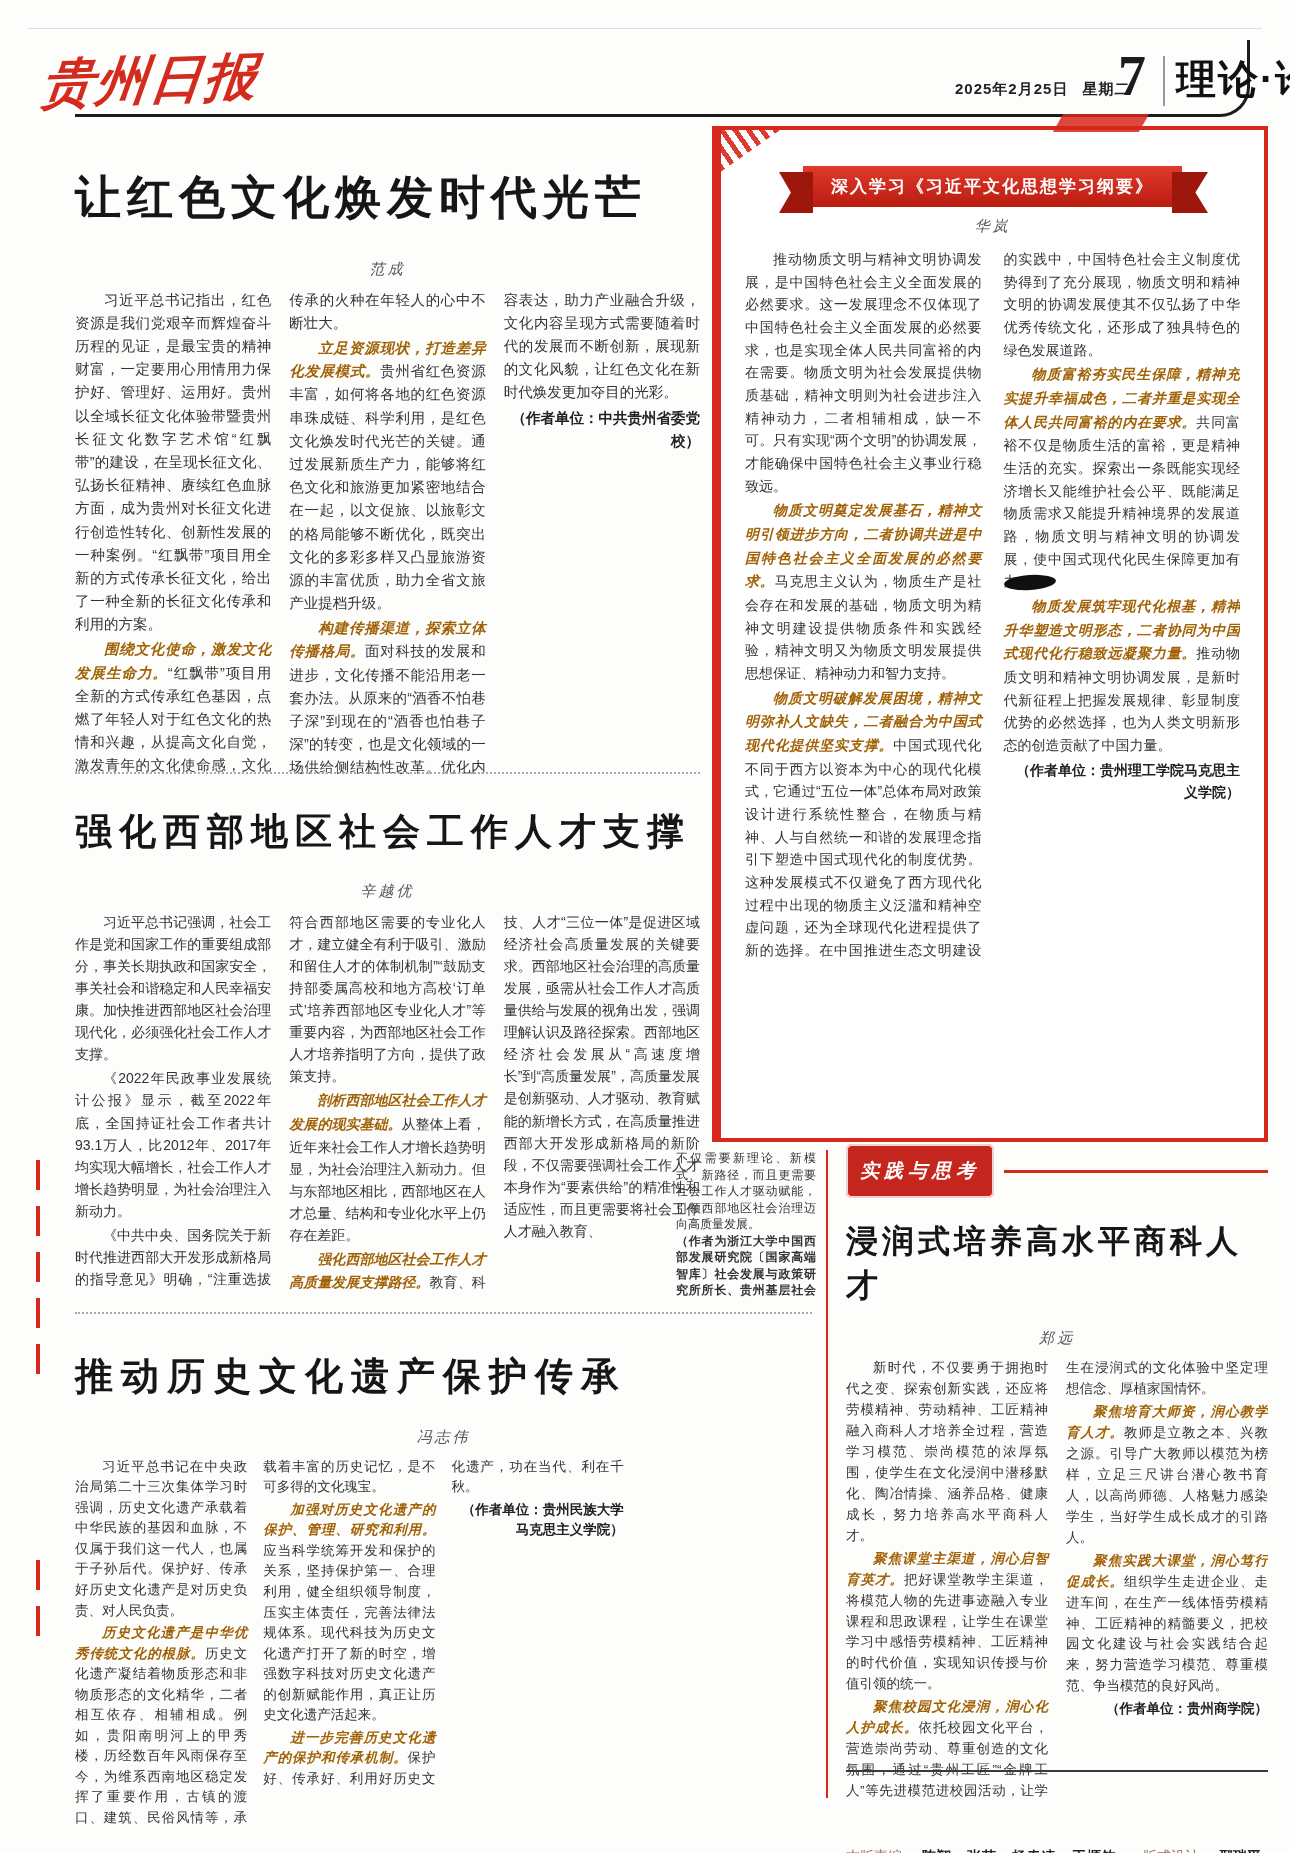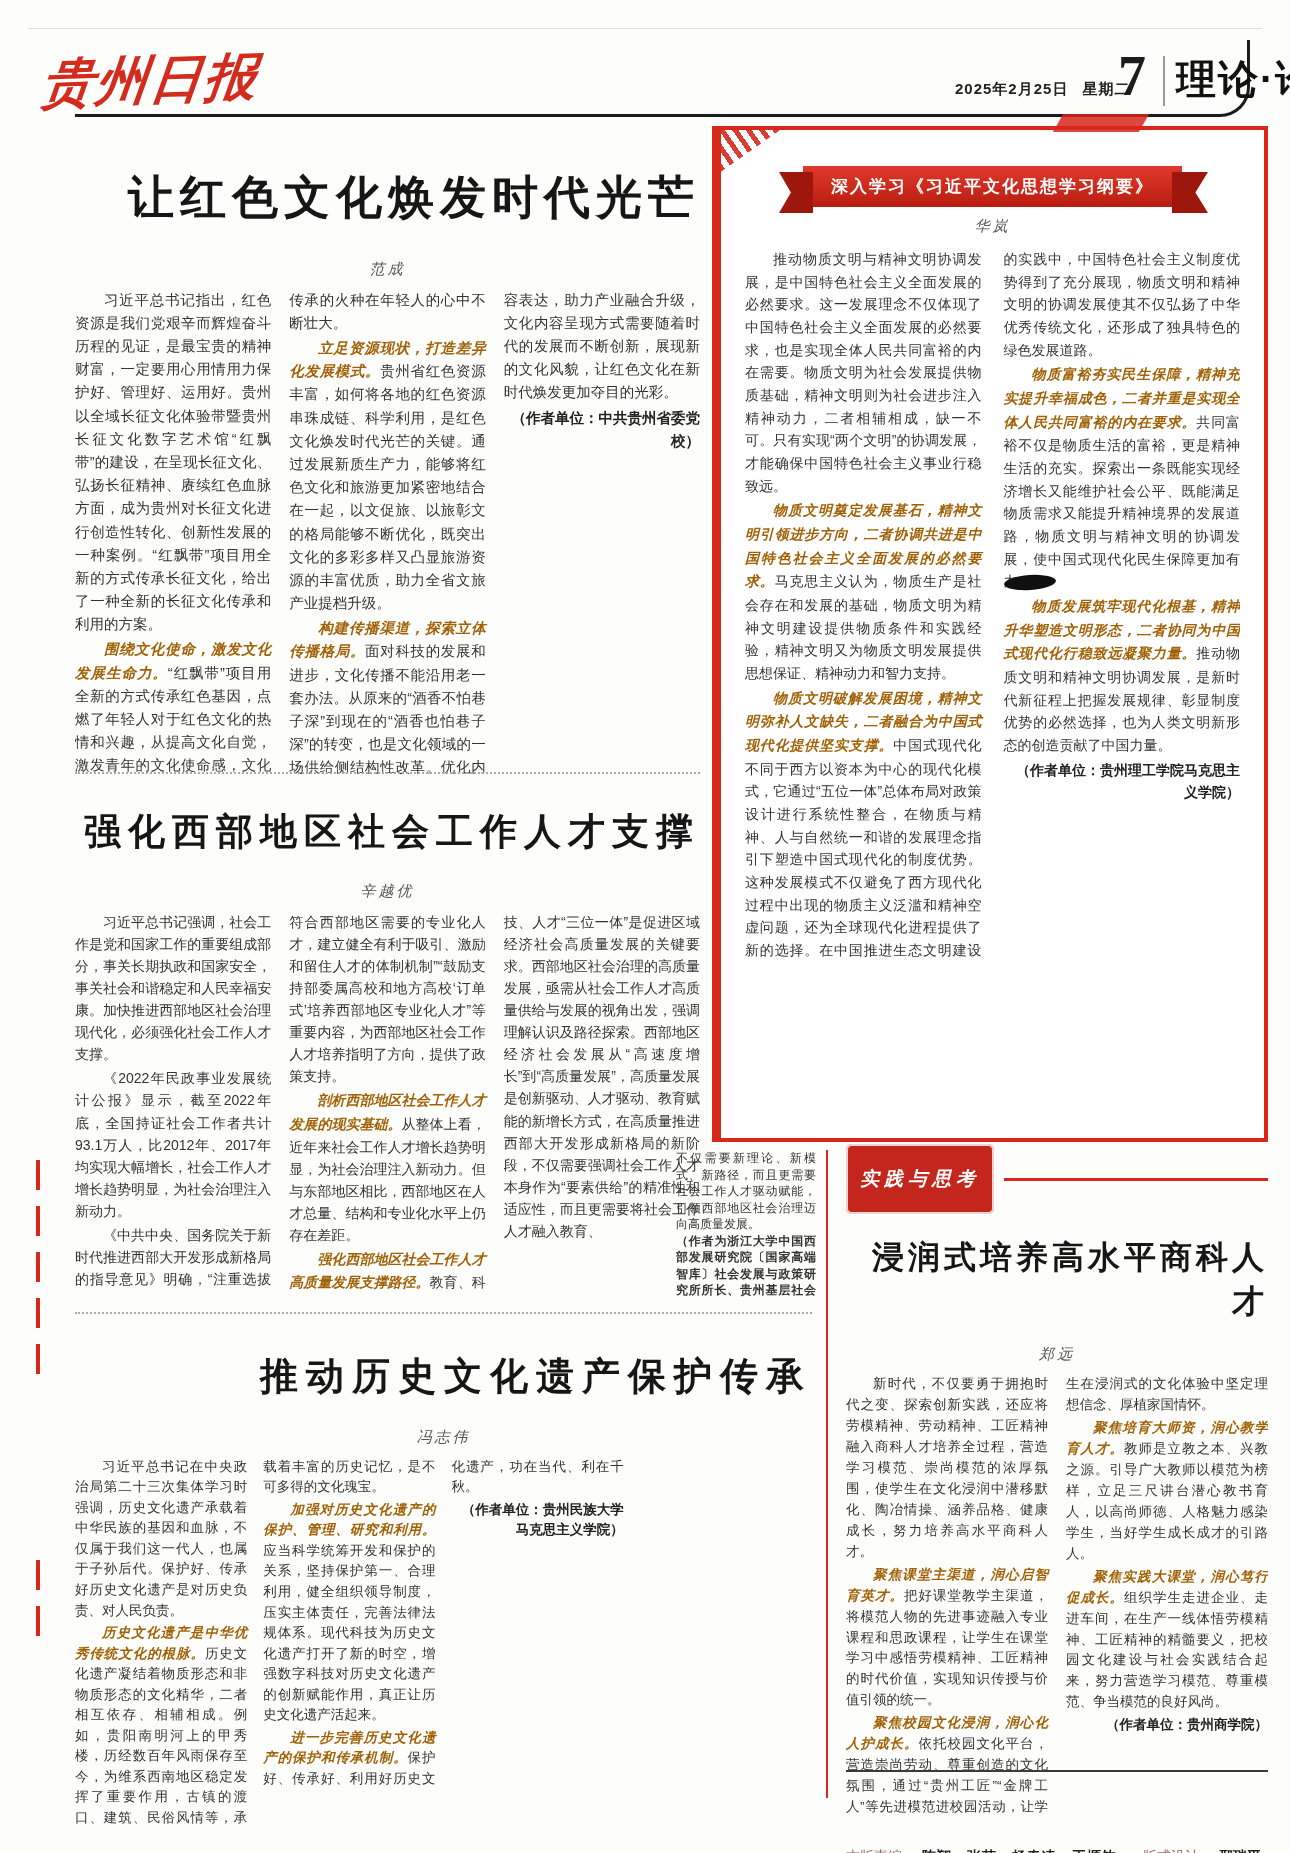--- a/index.html
+++ b/index.html
@@ -22,7 +22,7 @@
                  letter-spacing:2px;white-space:nowrap;}
 
   
-  .headline{font-weight:bold;color:#161616;text-align:right;font-family:"Liberation Serif","DejaVu Serif",serif;}
+  .headline{font-weight:bold;color:#161616;text-align:left;font-family:"Liberation Serif","DejaVu Serif",serif;}
   .byline{text-align:center;color:#555;font-size:15px;font-style:italic;letter-spacing:3px;margin:8px 0 10px;}
   .body{ text-align:justify;color:#333;overflow:hidden;column-fill:auto;}
   .body p{margin:0 0 2px;text-indent:2em;}

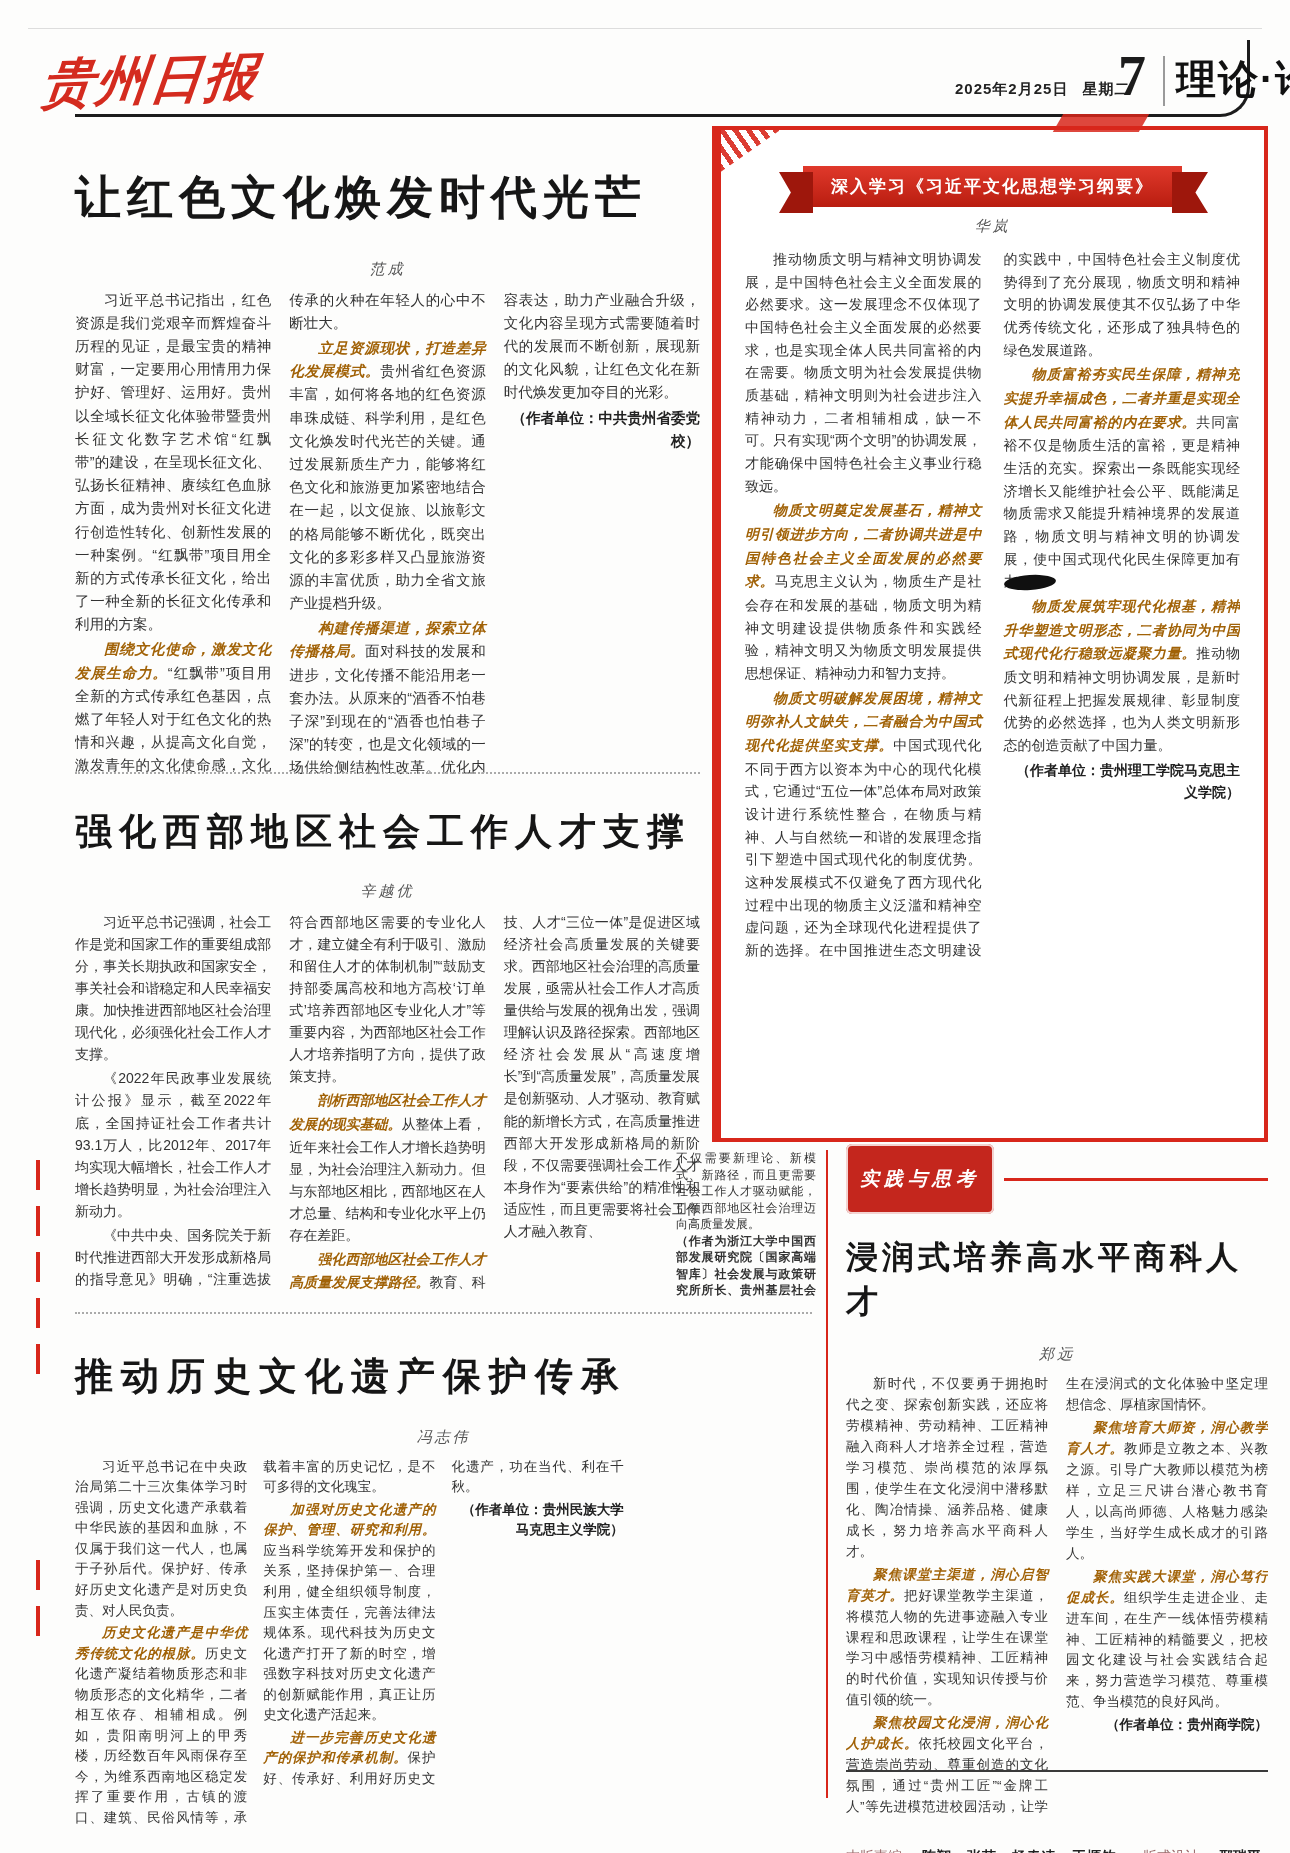--- a/index.html
+++ b/index.html
@@ -74,7 +74,7 @@
   .sec5{position:absolute;left:846px;top:1144px;width:422px;height:668px;}
   .sec5-head{display:flex;align-items:center;gap:10px;}
   .stamp{background:#c4261d;color:#fff;font-weight:bold;font-style:italic;font-size:19px;letter-spacing:5px;
-         padding:22px 14px;border-radius:6px;box-shadow:inset 0 0 0 2px rgba(255,255,255,.8);white-space:nowrap;}
+         padding:14px 14px;border-radius:6px;box-shadow:inset 0 0 0 2px rgba(255,255,255,.8);white-space:nowrap;}
   .sec5-rule{flex:1;height:3px;background:#d8271b;}
   .sec5 .headline{font-size:32px;letter-spacing:4px;margin-top:22px;}
   .sec5 .body{height:452px;column-count:2;column-gap:18px;font-size:13.5px;line-height:1.55;}

